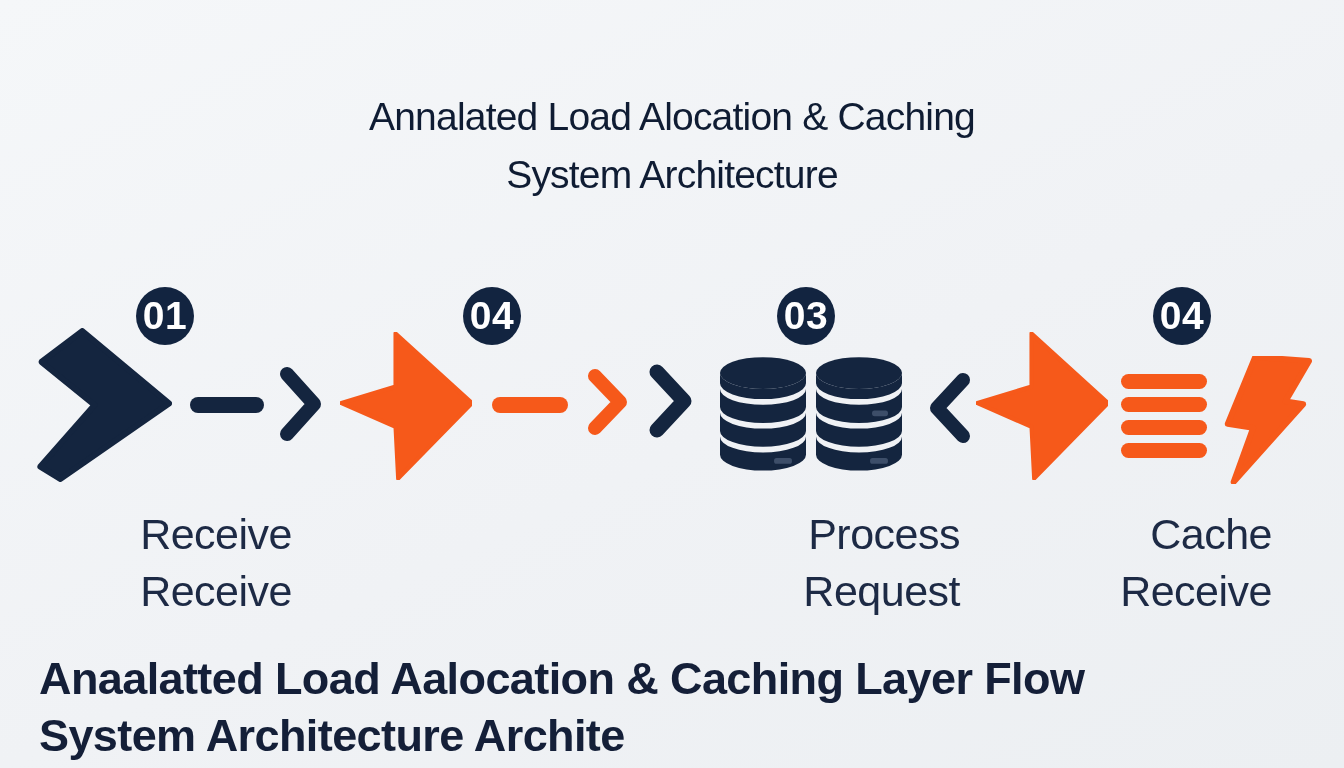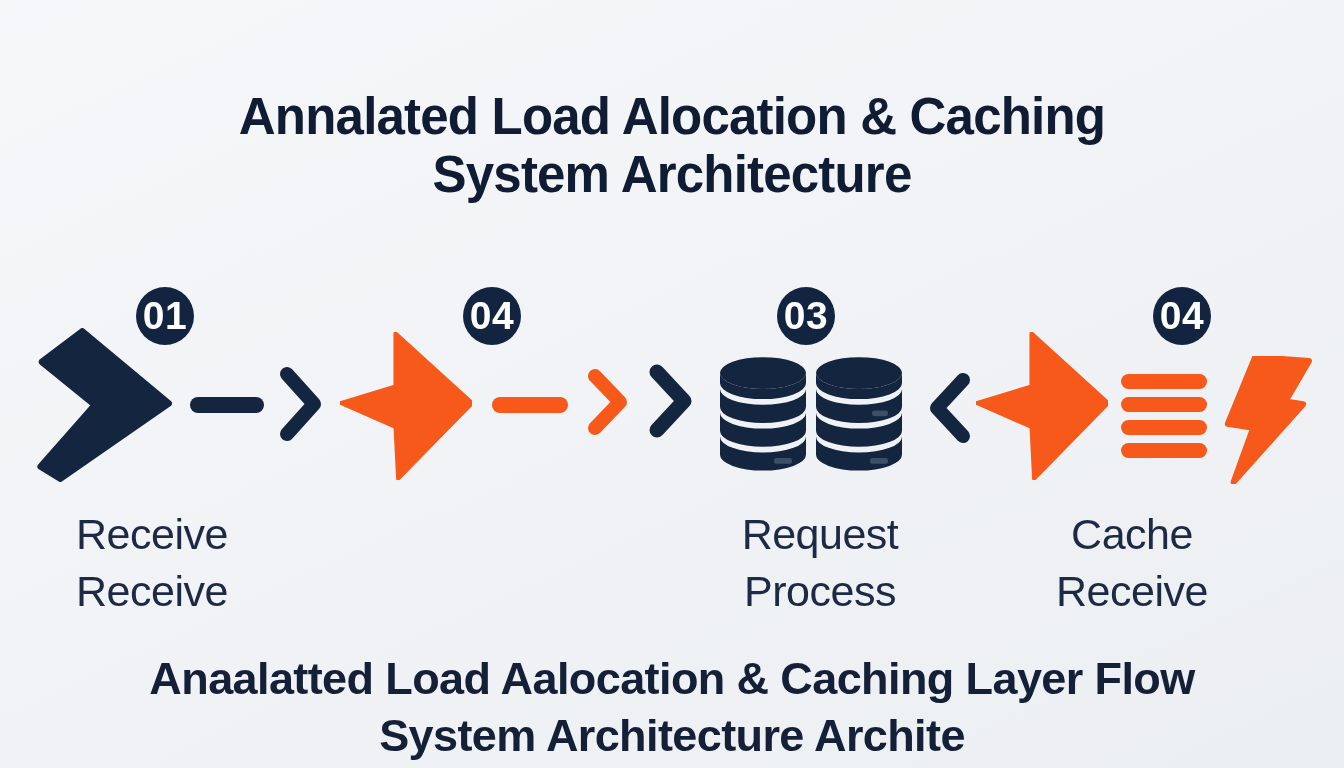--- a/index.html
+++ b/index.html
@@ -11,7 +11,7 @@
   }
   .title{
     position:absolute;top:88px;left:0;right:0;text-align:center;
-    font-size:51px;line-height:58px;font-weight:700;letter-spacing:-0.8px;
+    font-size:39px;line-height:58px;font-weight:400;letter-spacing:-0.8px;
     color:#0f1c33;
   }
   .caption{

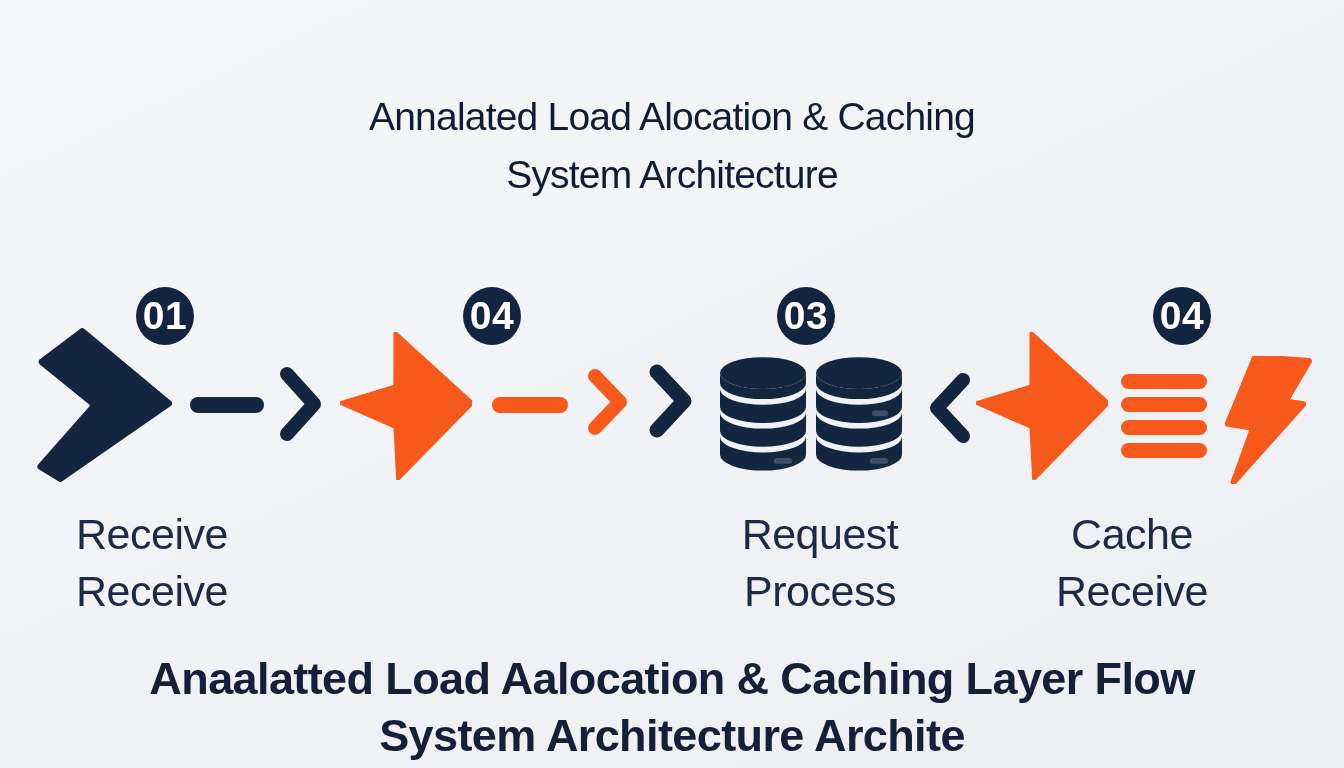--- a/index.html
+++ b/index.html
@@ -26,7 +26,7 @@
     font-size:39px;font-weight:700;letter-spacing:0.5px;
   }
   .step-label{
-    position:absolute;top:506px;width:280px;text-align:center;
+    position:absolute;top:506px;width:280px;text-align:right;
     font-size:43px;line-height:57px;font-weight:500;letter-spacing:-0.5px;
     color:#1d2a45;
   }

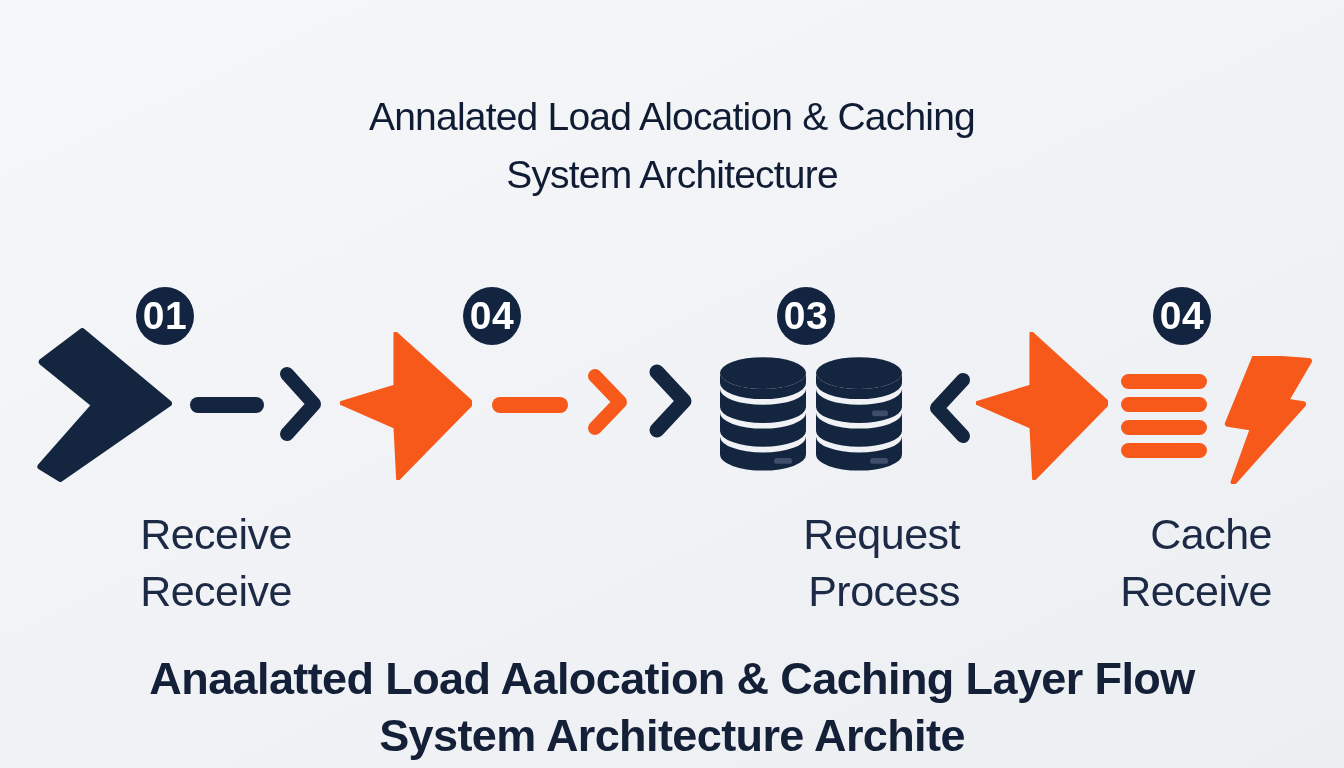--- a/index.html
+++ b/index.html
@@ -147,8 +147,8 @@
     <div>Receive</div>
   </div>
   <div class="step-label" style="left:680px;">
+    <div>Process</div>
     <div>Request</div>
-    <div>Process</div>
   </div>
   <div class="step-label" style="left:992px;">
     <div>Cache</div>

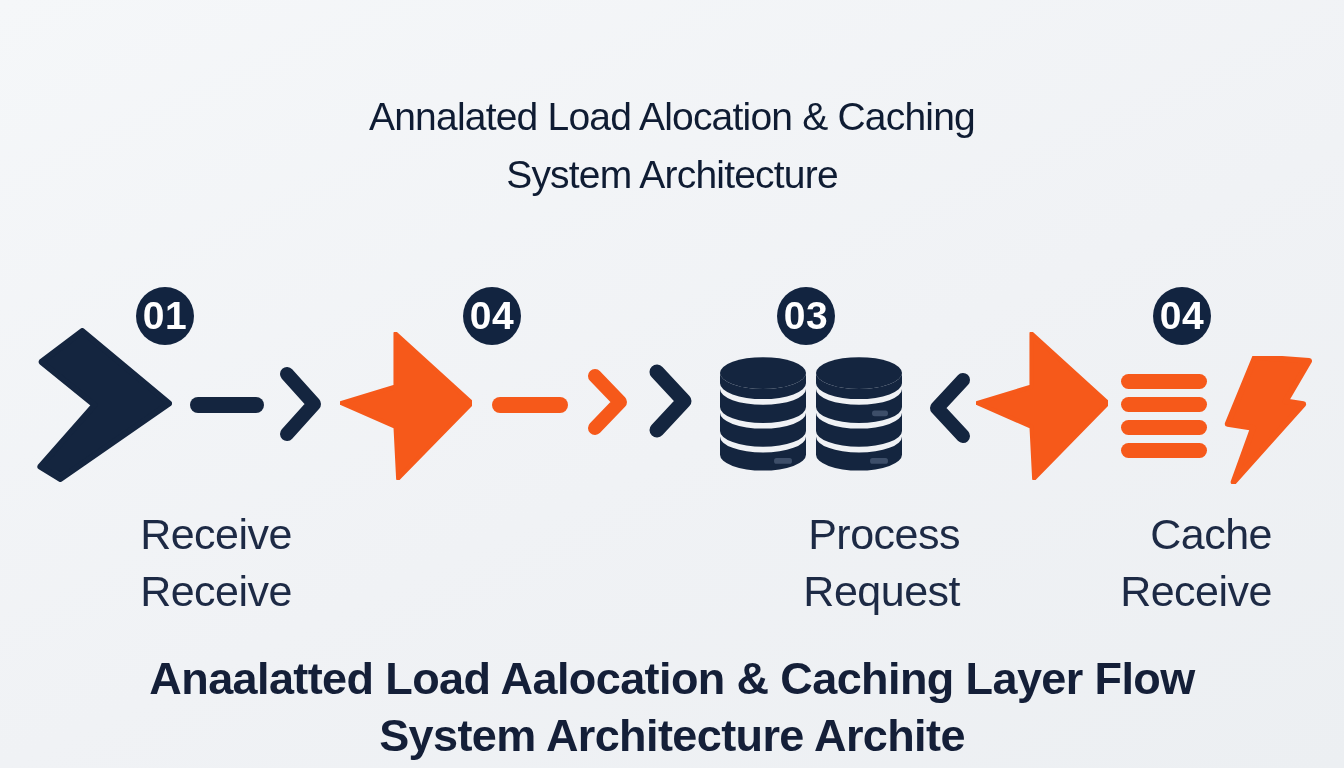--- a/index.html
+++ b/index.html
@@ -15,9 +15,10 @@
     color:#0f1c33;
   }
   .caption{
-    position:absolute;top:650px;left:0;right:0;text-align:center;
+    position:absolute;top:650px;left:0;right:0;text-align:left;
     font-size:45px;line-height:57px;font-weight:600;letter-spacing:-0.6px;
     color:#141f38;
+    padding-left:39px;
   }
   .badge{
     position:absolute;top:287px;width:58px;height:58px;border-radius:50%;

